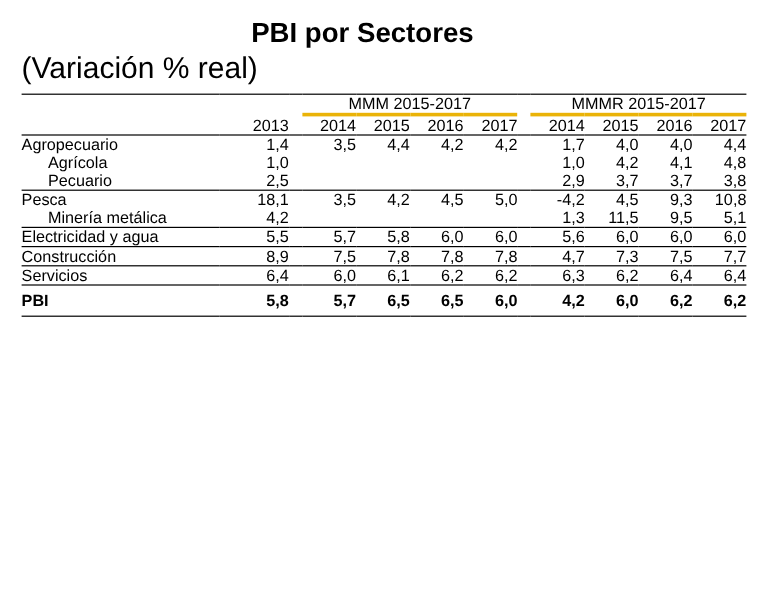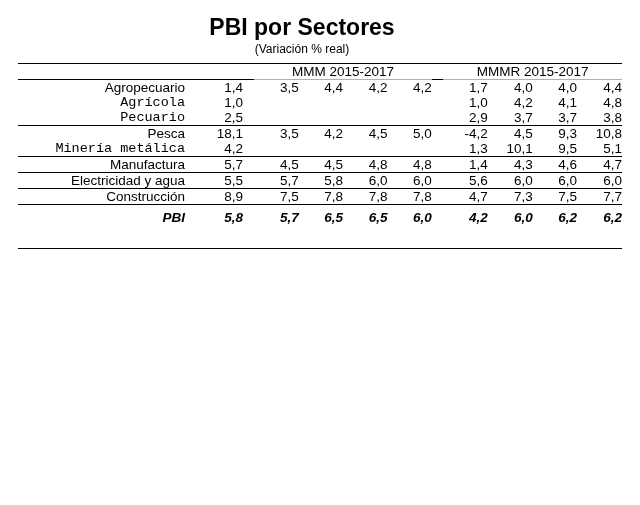--- a/index.html
+++ b/index.html
@@ -29,8 +29,7 @@
     margin-top: 4px;
   }
   .subtitle {
-    text-align: center;
-    font-size: 12px;
+    font-size: 25px;
     font-weight: normal;
     line-height: 1.2;
     margin-top: 2px;

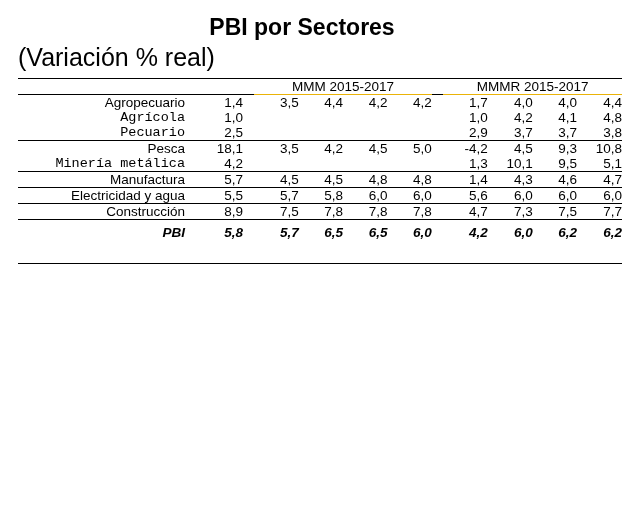--- a/index.html
+++ b/index.html
@@ -65,7 +65,7 @@
     padding-bottom: 1px;
   }
   .grouphead .grp {
-    border-bottom: 1px solid #eab308;
+    border-bottom: 3px solid #eab308;
   }
   .colhead td {
     text-align: right;

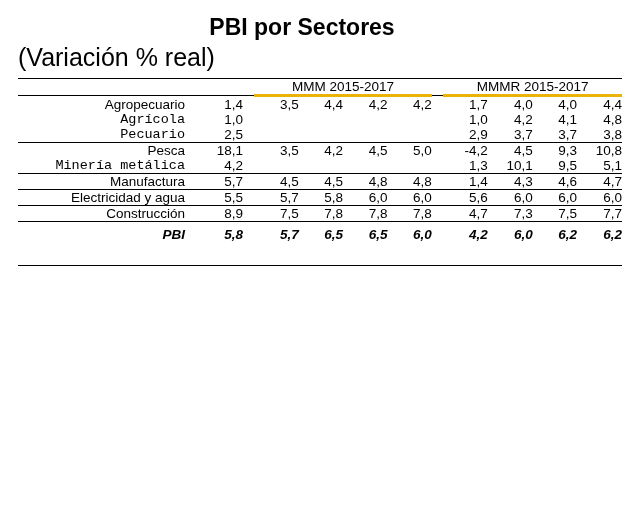--- a/index.html
+++ b/index.html
@@ -135,6 +135,20 @@
         <td class="gap"></td>
         <td class="grp" colspan="4">MMMR 2015-2017</td>
       </tr>
+      <tr class="colhead">
+        <td class="label"></td>
+        <td class="num">2013</td>
+        <td class="gap"></td>
+        <td class="num">2014</td>
+        <td class="num">2015</td>
+        <td class="num">2016</td>
+        <td class="num">2017</td>
+        <td class="gap"></td>
+        <td class="num">2014</td>
+        <td class="num">2015</td>
+        <td class="num">2016</td>
+        <td class="num">2017</td>
+      </tr>
 
       <tr class="rowline sep-top">
         <td class="label">Agropecuario</td>

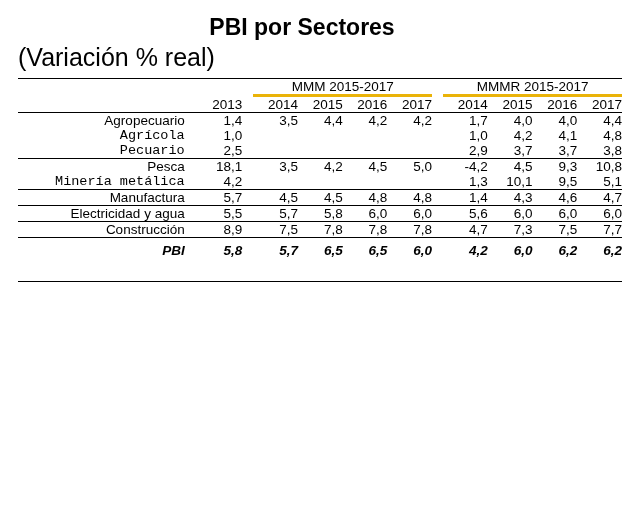--- a/index.html
+++ b/index.html
@@ -79,7 +79,7 @@
     padding-bottom: 4px;
   }
   td.label {
-    text-align: right;
+    text-align: left;
     padding-left: 2px;
     white-space: nowrap;
   }

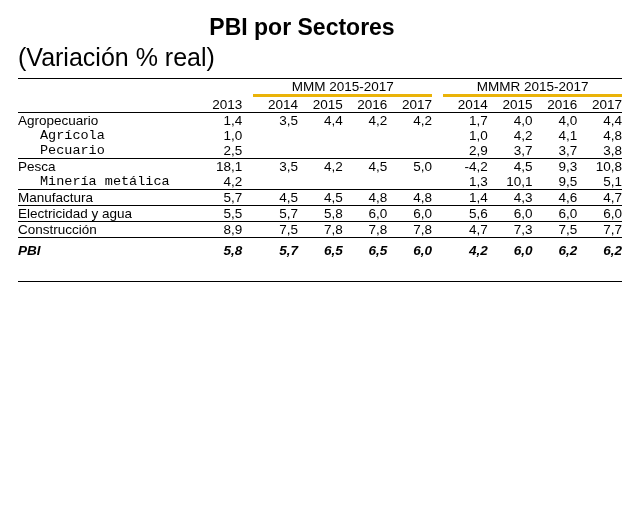--- a/index.html
+++ b/index.html
@@ -85,7 +85,6 @@
   }
   td.label.indent {
     padding-left: 22px;
-    font-family: Liberation Mono, monospace;
   }
   td.num {
     text-align: right;

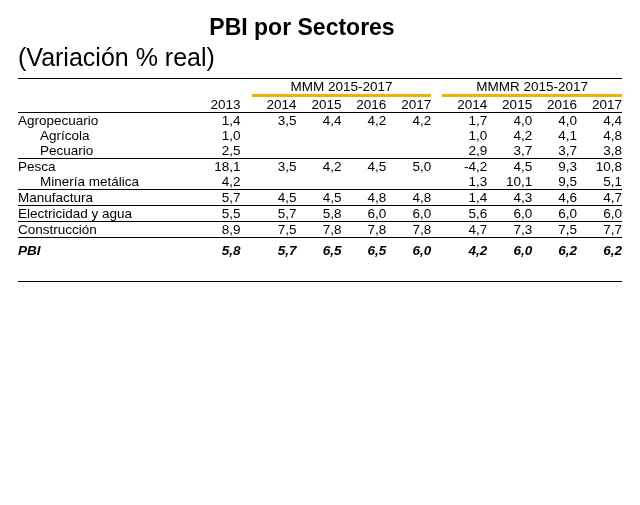--- a/index.html
+++ b/index.html
@@ -220,7 +220,7 @@
         <td class="num"></td>
         <td class="gap"></td>
         <td class="num">1,3</td>
-        <td class="num">10,1</td>
+        <td class="num">11,5</td>
         <td class="num">9,5</td>
         <td class="num">5,1</td>
       </tr>

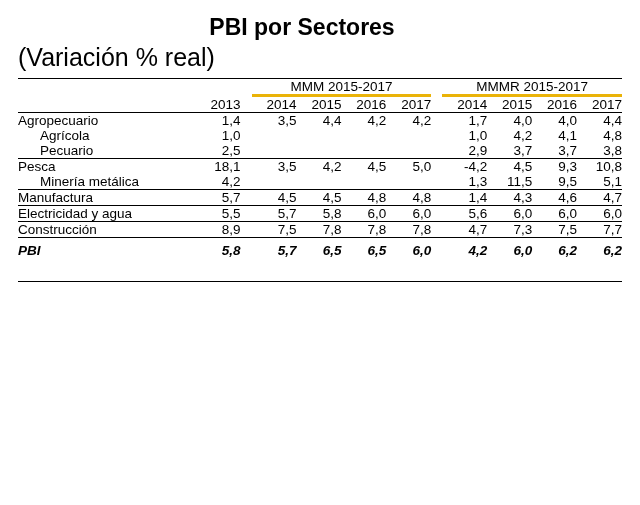--- a/index.html
+++ b/index.html
@@ -226,20 +226,6 @@
       </tr>
 
 
-      <tr class="rowline sep-top">
-        <td class="label">Manufactura</td>
-        <td class="num">5,7</td>
-        <td class="gap"></td>
-        <td class="num">4,5</td>
-        <td class="num">4,5</td>
-        <td class="num">4,8</td>
-        <td class="num">4,8</td>
-        <td class="gap"></td>
-        <td class="num">1,4</td>
-        <td class="num">4,3</td>
-        <td class="num">4,6</td>
-        <td class="num">4,7</td>
-      </tr>
 
       <tr class="rowline sep-top">
         <td class="label">Electricidad y agua</td>

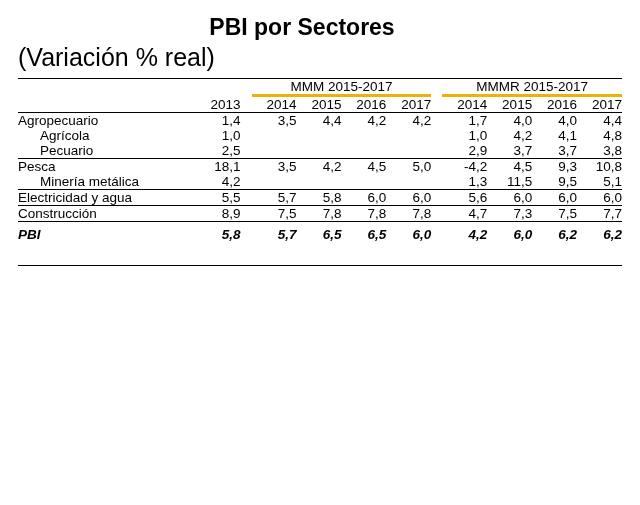--- a/index.html
+++ b/index.html
@@ -258,6 +258,20 @@
       </tr>
 
 
+      <tr class="rowline sep-top">
+        <td class="label">Servicios</td>
+        <td class="num">6,4</td>
+        <td class="gap"></td>
+        <td class="num">6,0</td>
+        <td class="num">6,1</td>
+        <td class="num">6,2</td>
+        <td class="num">6,2</td>
+        <td class="gap"></td>
+        <td class="num">6,3</td>
+        <td class="num">6,2</td>
+        <td class="num">6,4</td>
+        <td class="num">6,4</td>
+      </tr>
 
       <tr class="rowline total sep-top rule-bottom">
         <td class="label">PBI</td>

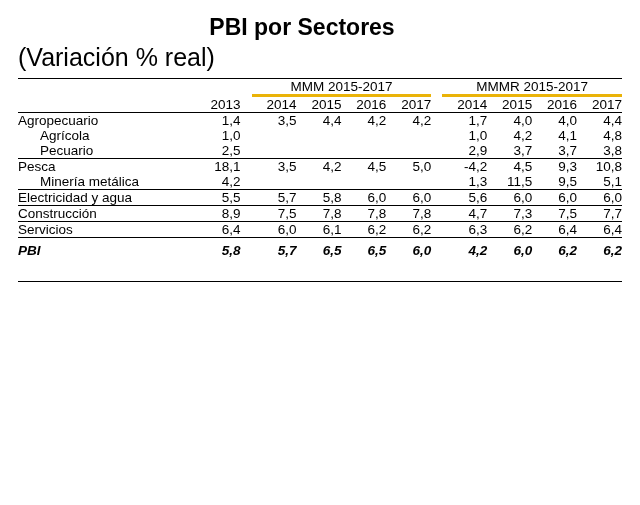--- a/index.html
+++ b/index.html
@@ -95,8 +95,7 @@
   tr.total td {
     font-weight: bold;
     padding-top: 5px;
-    padding-bottom: 23px;
-    font-style: italic;
+    padding-bottom: 5px;
   }
   tr.sep-top td {
     border-top: 1px solid #000;

